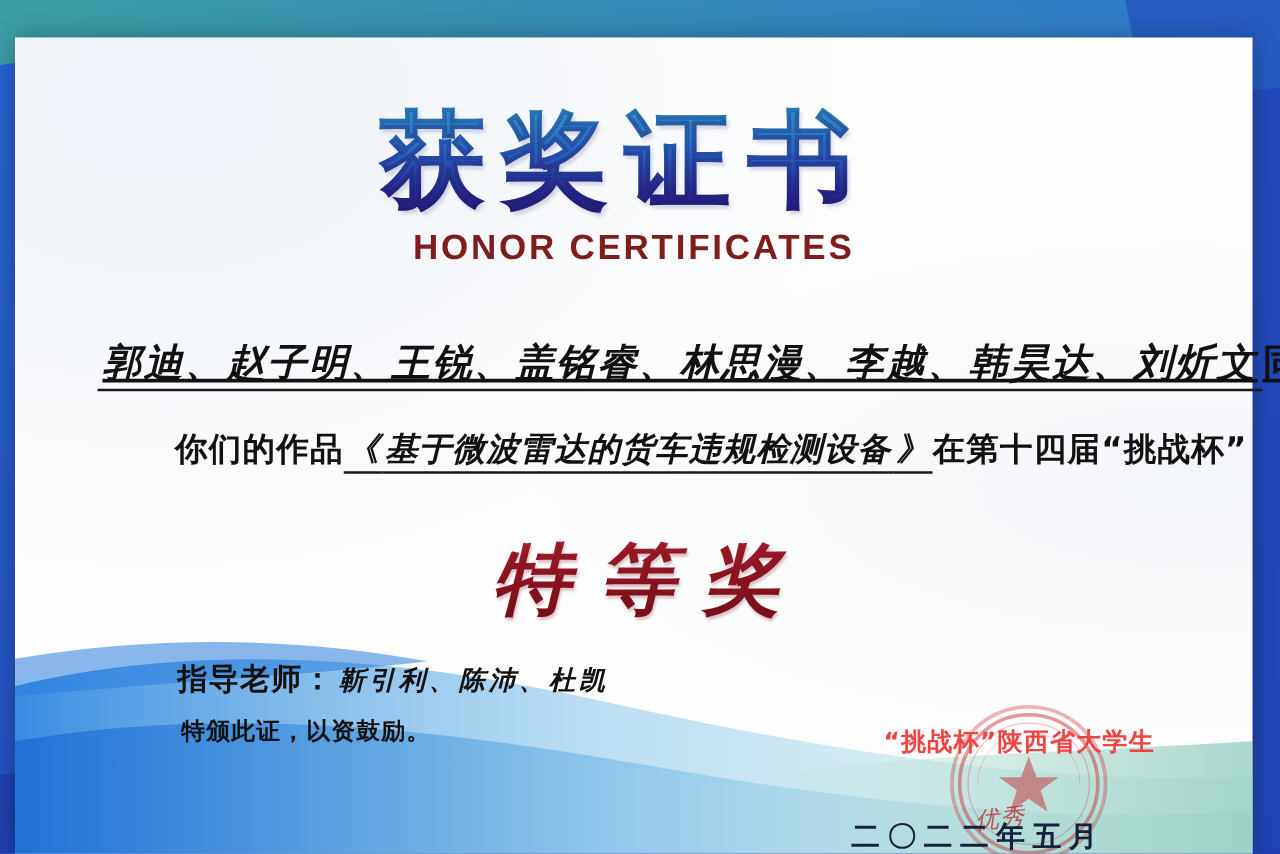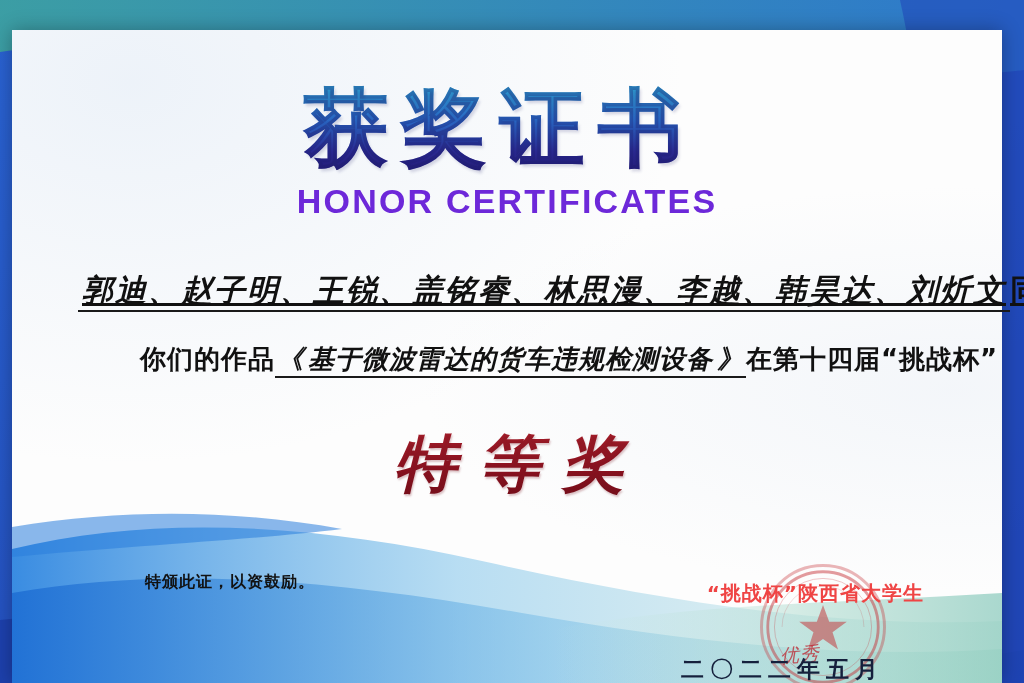--- a/index.html
+++ b/index.html
@@ -49,8 +49,8 @@
   .title-en {
     margin-top:12px;
     font-family:"Liberation Sans", sans-serif;
-    font-size:34px; font-weight:700; letter-spacing:2.2px;
-    color:#6d28d9;
+    font-size:28px; font-weight:700; letter-spacing:2.2px;
+    color:#7f1d1d;
   }
 
   .line { position:absolute; color:#111; white-space:nowrap; }

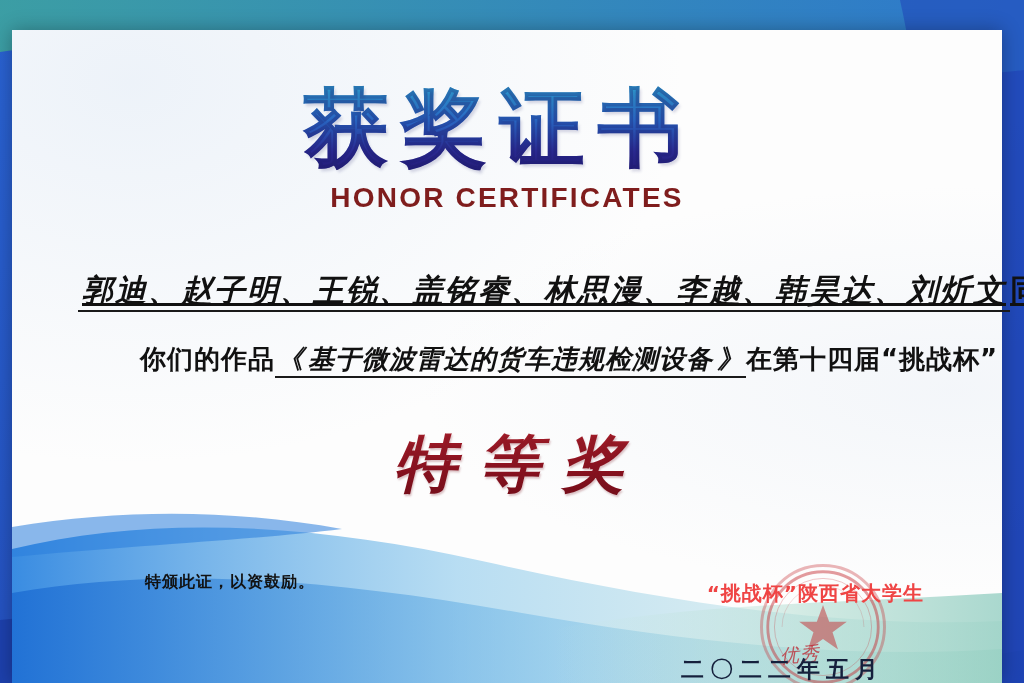--- a/index.html
+++ b/index.html
@@ -193,6 +193,9 @@
 
       <div class="award">特等奖</div>
 
+      <div class="line advisor">
+        <span class="bold-cn">指导老师：</span><span class="names">靳引利、陈沛、杜凯</span>
+      </div>
 
       <div class="line closing bold-cn">特颁此证，以资鼓励。</div>
 

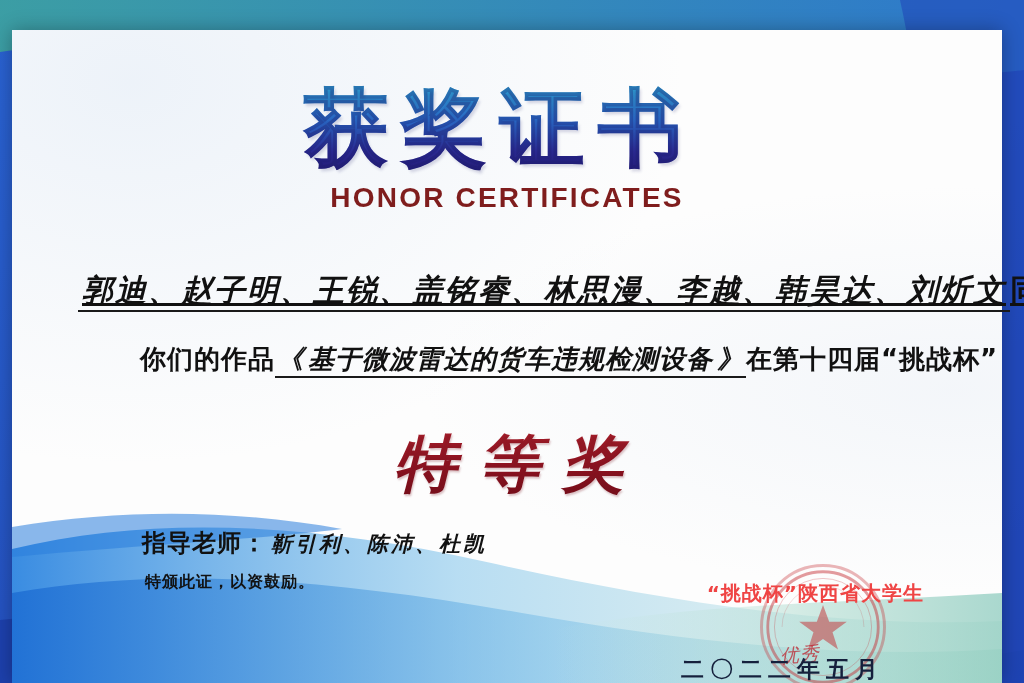--- a/index.html
+++ b/index.html
@@ -93,7 +93,7 @@
     font-family:"DejaVu Serif", serif; font-style:italic; font-weight:600;
     font-size:21px; letter-spacing:3px; margin-left:4px;
   }
-  .closing { left:133px; top:542px; font-size:16px; }
+  .closing { left:133px; top:542px; font-size:19px; }
 
   .issuer {
     position:absolute; right:78px; top:548px; text-align:center;

